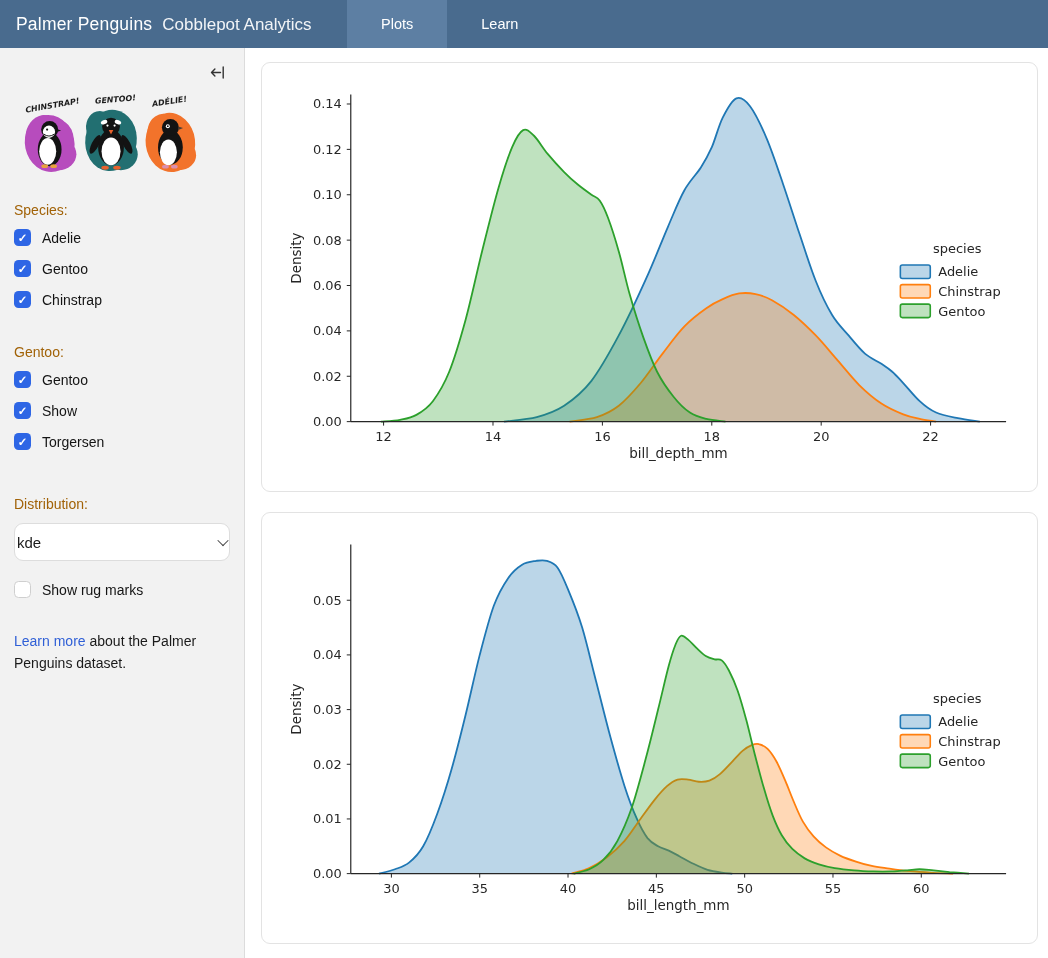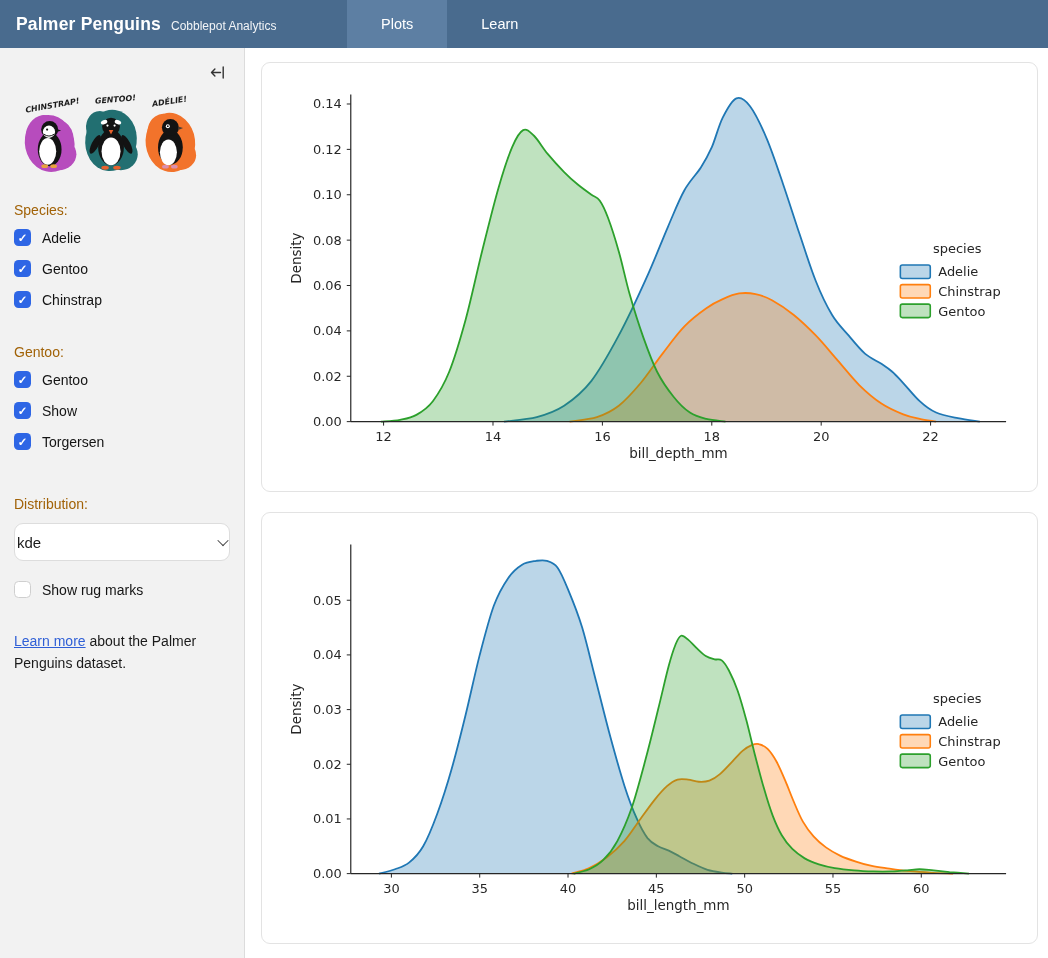--- a/index.html
+++ b/index.html
@@ -13,7 +13,7 @@
   
   .navbar{height:48px;background:var(--navbar-bg);display:flex;align-items:stretch;color:#fff}
   .brand{display:flex;align-items:baseline;gap:10px;padding:0 16px;width:347px;align-self:center}
-  .brand-title{font-size:17.5px;font-weight:700;letter-spacing:.2px}
+  .brand-title{font-size:17.5px;font-weight:400;letter-spacing:.2px}
   .brand-sub{font-size:12px;color:rgba(255,255,255,.93)}
   .nav-tabs{display:flex;align-items:stretch}
   .nav-tab{display:flex;align-items:center;padding:0 34px;font-size:14.5px;cursor:pointer;color:#fff}

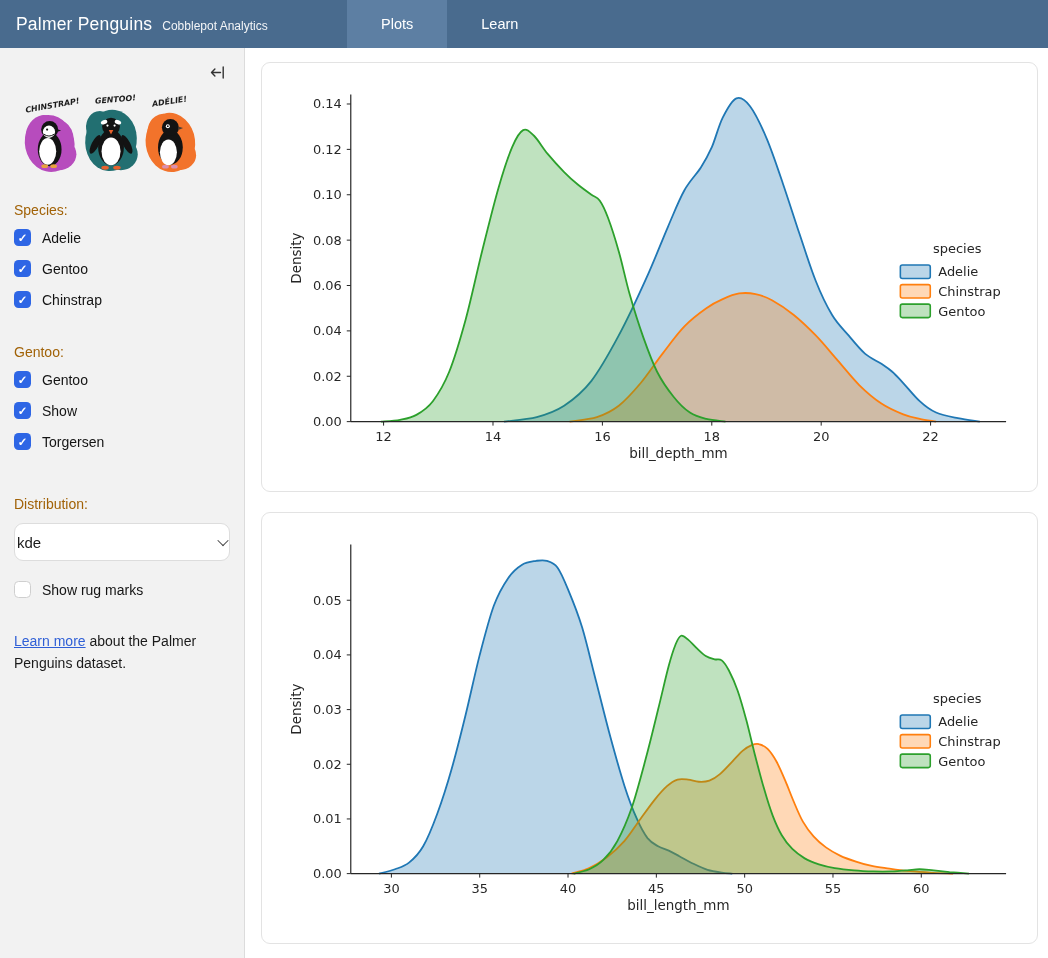--- a/index.html
+++ b/index.html
@@ -14,7 +14,7 @@
   .navbar{height:48px;background:var(--navbar-bg);display:flex;align-items:stretch;color:#fff}
   .brand{display:flex;align-items:baseline;gap:10px;padding:0 16px;width:347px;align-self:center}
   .brand-title{font-size:17.5px;font-weight:400;letter-spacing:.2px}
-  .brand-sub{font-size:12px;color:rgba(255,255,255,.93)}
+  .brand-sub{font-size:17px;color:rgba(255,255,255,.93)}
   .nav-tabs{display:flex;align-items:stretch}
   .nav-tab{display:flex;align-items:center;padding:0 34px;font-size:14.5px;cursor:pointer;color:#fff}
   .nav-tab.active{background:var(--tab-active)}

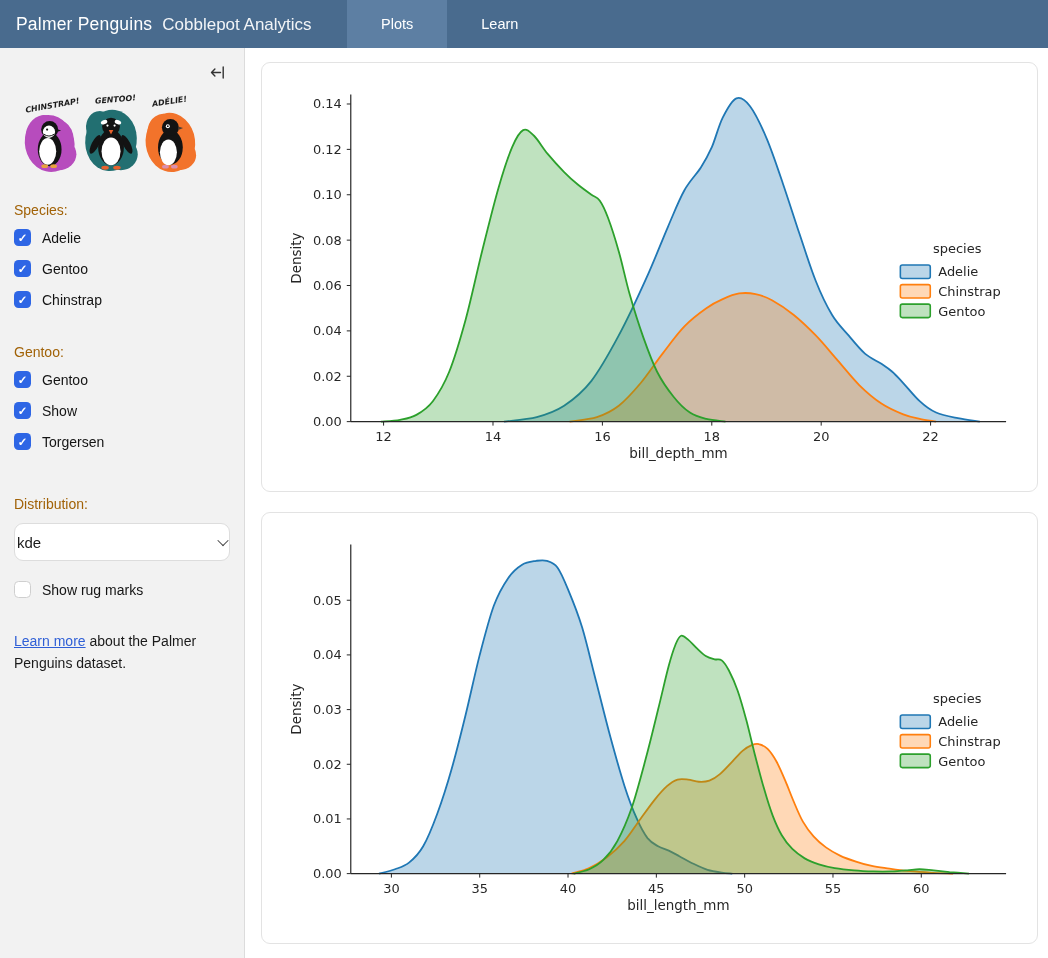--- a/index.html
+++ b/index.html
@@ -43,7 +43,7 @@
   .chevron{width:8px;height:8px;border-right:1.7px solid #454545;border-bottom:1.7px solid #454545;
            transform:rotate(45deg) translate(-1px,-1px)}
   .learn{margin-top:32px;line-height:1.6;font-size:14px;max-width:212px}
-  .learn a{color:var(--link-blue);text-decoration:underline;cursor:pointer}
+  .learn a{color:var(--link-blue);cursor:pointer}
 
   
   .card{width:777px;border:1px solid #e3e3e3;border-radius:9px;background:#fff;overflow:hidden}

